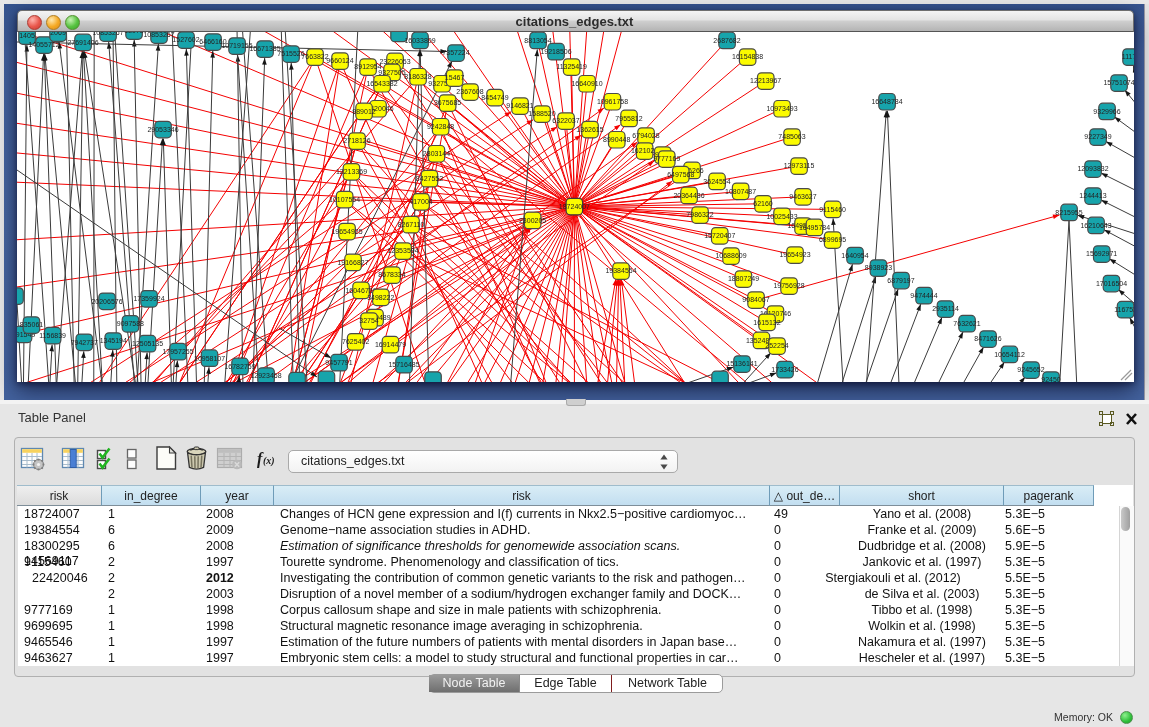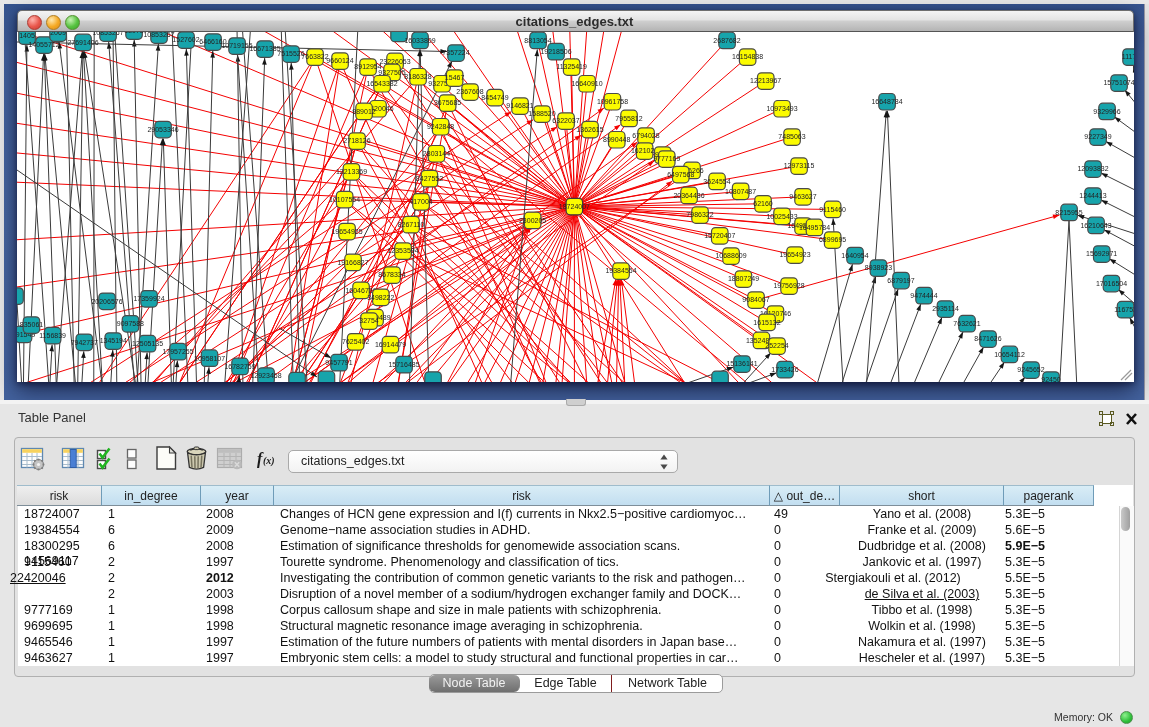--- a/index.html
+++ b/index.html
@@ -853,7 +853,7 @@
 <div class="abs cell" style="left:24px;top:538px;width:79px;">18300295</div>
 <div class="abs cell" style="left:108px;top:538px;width:93px;">6</div>
 <div class="abs cell" style="left:206px;top:538px;width:67px;">2008</div>
-<div class="abs cell" style="left:280px;top:538px;width:490px;">Estimation of significance thresholds for genomewide association scans.</div>
+<div class="abs cell" style="left:280px;top:538px;width:490px;font-style:italic;">Estimation of significance thresholds for genomewide association scans.</div>
 <div class="abs cell" style="left:774px;top:538px;width:64px;">0</div>
 <div class="abs cell" style="left:840px;top:538px;width:164px;text-align:center;">Dudbridge et al. (2008)</div>
 <div class="abs cell" style="left:1005px;top:538px;width:84px;font-weight:bold;">5.9E−5</div>

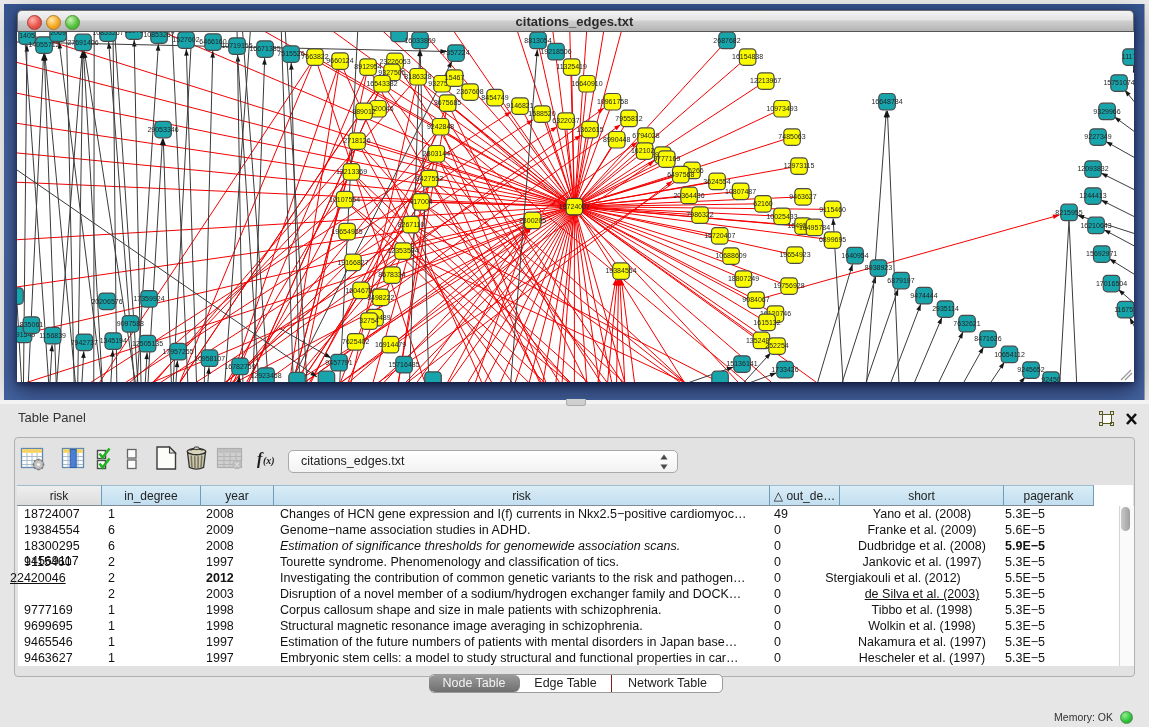--- a/index.html
+++ b/index.html
@@ -856,7 +856,7 @@
 <div class="abs cell" style="left:280px;top:538px;width:490px;font-style:italic;">Estimation of significance thresholds for genomewide association scans.</div>
 <div class="abs cell" style="left:774px;top:538px;width:64px;">0</div>
 <div class="abs cell" style="left:840px;top:538px;width:164px;text-align:center;">Dudbridge et al. (2008)</div>
-<div class="abs cell" style="left:1005px;top:538px;width:84px;font-weight:bold;">5.9E−5</div>
+<div class="abs cell" style="left:1005px;top:538px;width:84px;">5.9E−5</div>
 <div class="abs cell" style="left:24px;top:554px;width:79px;">9115460</div>
 <div class="abs cell" style="left:108px;top:554px;width:93px;">2</div>
 <div class="abs cell" style="left:206px;top:554px;width:67px;">1997</div>

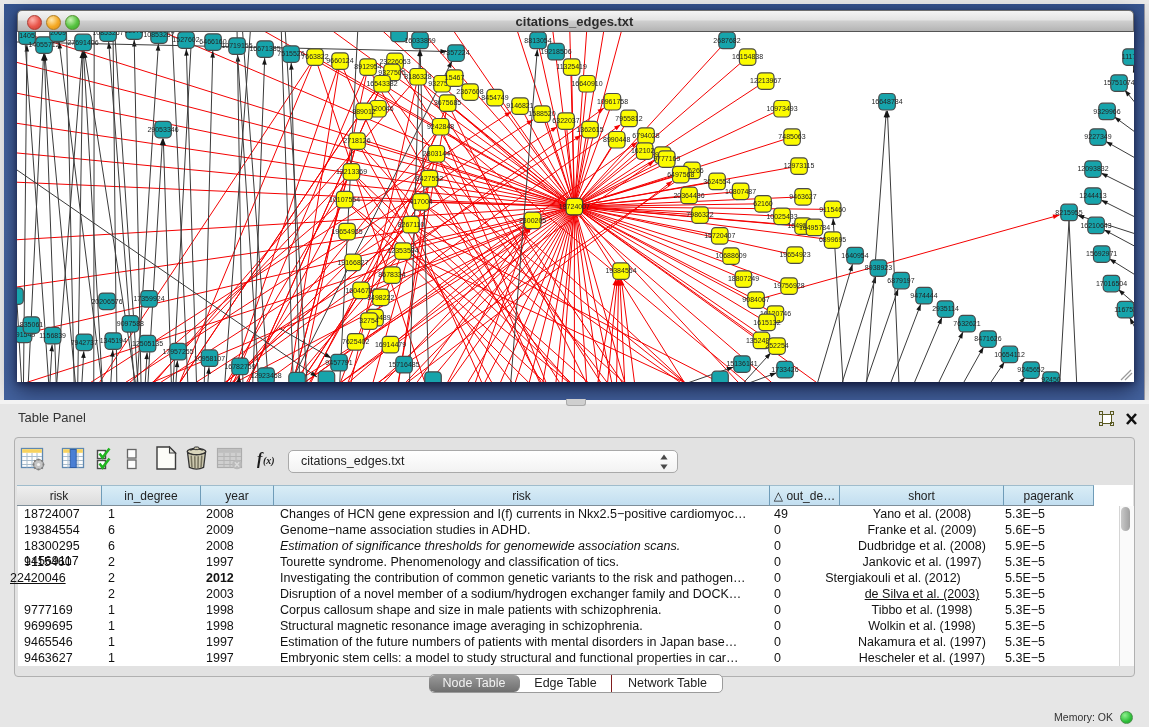--- a/index.html
+++ b/index.html
@@ -864,7 +864,7 @@
 <div class="abs cell" style="left:774px;top:554px;width:64px;">0</div>
 <div class="abs cell" style="left:840px;top:554px;width:164px;text-align:center;">Jankovic et al. (1997)</div>
 <div class="abs cell" style="left:1005px;top:554px;width:84px;">5.3E−5</div>
-<div class="abs cell" style="left:10px;top:570px;width:79px;text-decoration:underline;">22420046</div>
+<div class="abs cell" style="left:32px;top:570px;width:79px;">22420046</div>
 <div class="abs cell" style="left:108px;top:570px;width:93px;">2</div>
 <div class="abs cell" style="left:206px;top:570px;width:67px;font-weight:bold;">2012</div>
 <div class="abs cell" style="left:280px;top:570px;width:490px;">Investigating the contribution of common genetic variants to the risk and pathogen…</div>

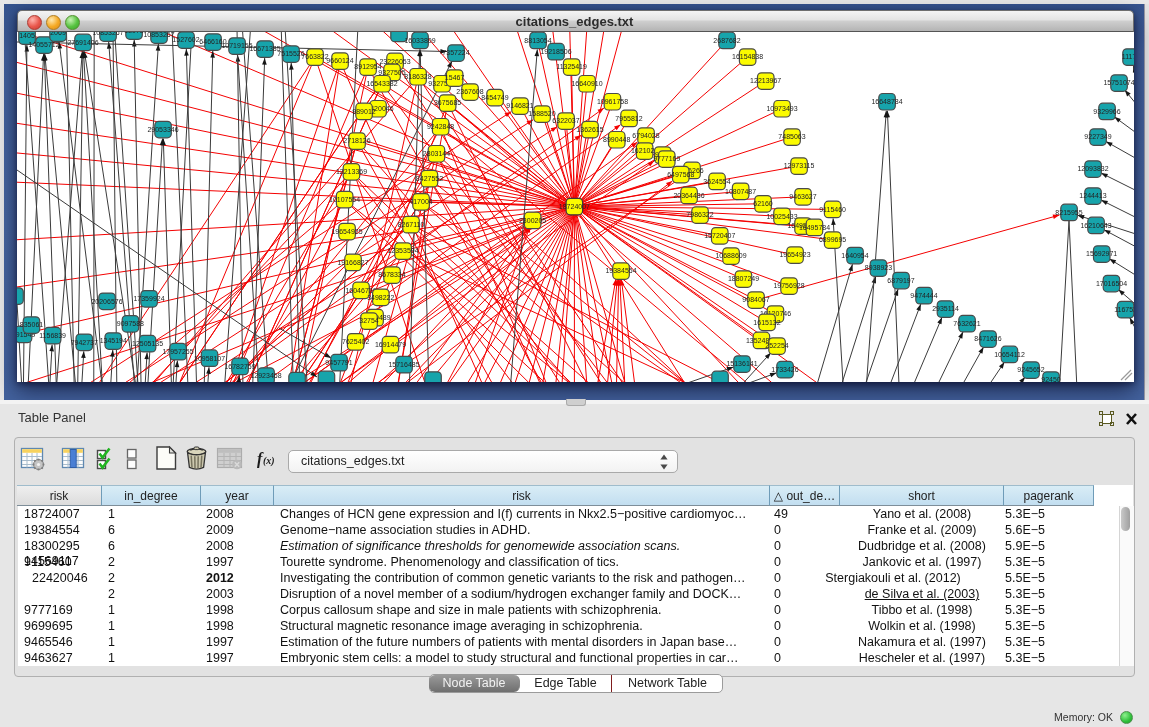--- a/index.html
+++ b/index.html
@@ -876,7 +876,7 @@
 <div class="abs cell" style="left:206px;top:586px;width:67px;">2003</div>
 <div class="abs cell" style="left:280px;top:586px;width:490px;">Disruption of a novel member of a sodium/hydrogen exchanger family and DOCK…</div>
 <div class="abs cell" style="left:774px;top:586px;width:64px;">0</div>
-<div class="abs cell" style="left:840px;top:586px;width:164px;text-align:center;text-decoration:underline;">de Silva et al. (2003)</div>
+<div class="abs cell" style="left:840px;top:586px;width:164px;text-align:center;">de Silva et al. (2003)</div>
 <div class="abs cell" style="left:1005px;top:586px;width:84px;">5.3E−5</div>
 <div class="abs cell" style="left:24px;top:602px;width:79px;">9777169</div>
 <div class="abs cell" style="left:108px;top:602px;width:93px;">1</div>

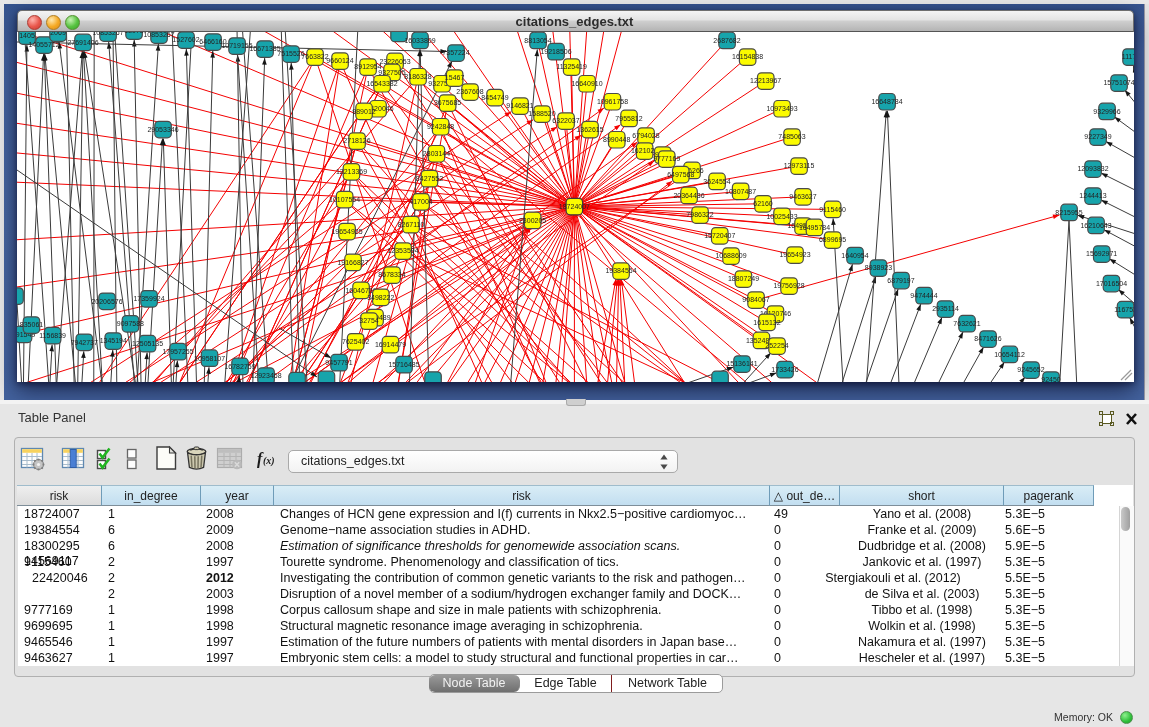--- a/index.html
+++ b/index.html
@@ -908,7 +908,7 @@
 <div class="abs cell" style="left:1005px;top:650px;width:84px;">5.3E−5</div>
   <div class="abs" id="seg"></div>
   <div class="abs" style="left:429px;top:675px;width:294px;height:17px;">
-    <div class="sg" style="left:0;width:90px;background:linear-gradient(#9a9a9a,#6f6f6f);color:#f2f2f2;border-right:1px solid #888;border-radius:6px;">Node Table</div>
+    <div class="sg" style="left:0;width:90px;background:linear-gradient(#9a9a9a,#6f6f6f);color:#f2f2f2;border-right:1px solid #888;">Node Table</div>
     <div class="sg" style="left:91px;width:91px;border-right:1px solid #7f1d1d;">Edge Table</div>
     <div class="sg" style="left:183px;width:111px;">Network Table</div>
   </div>

